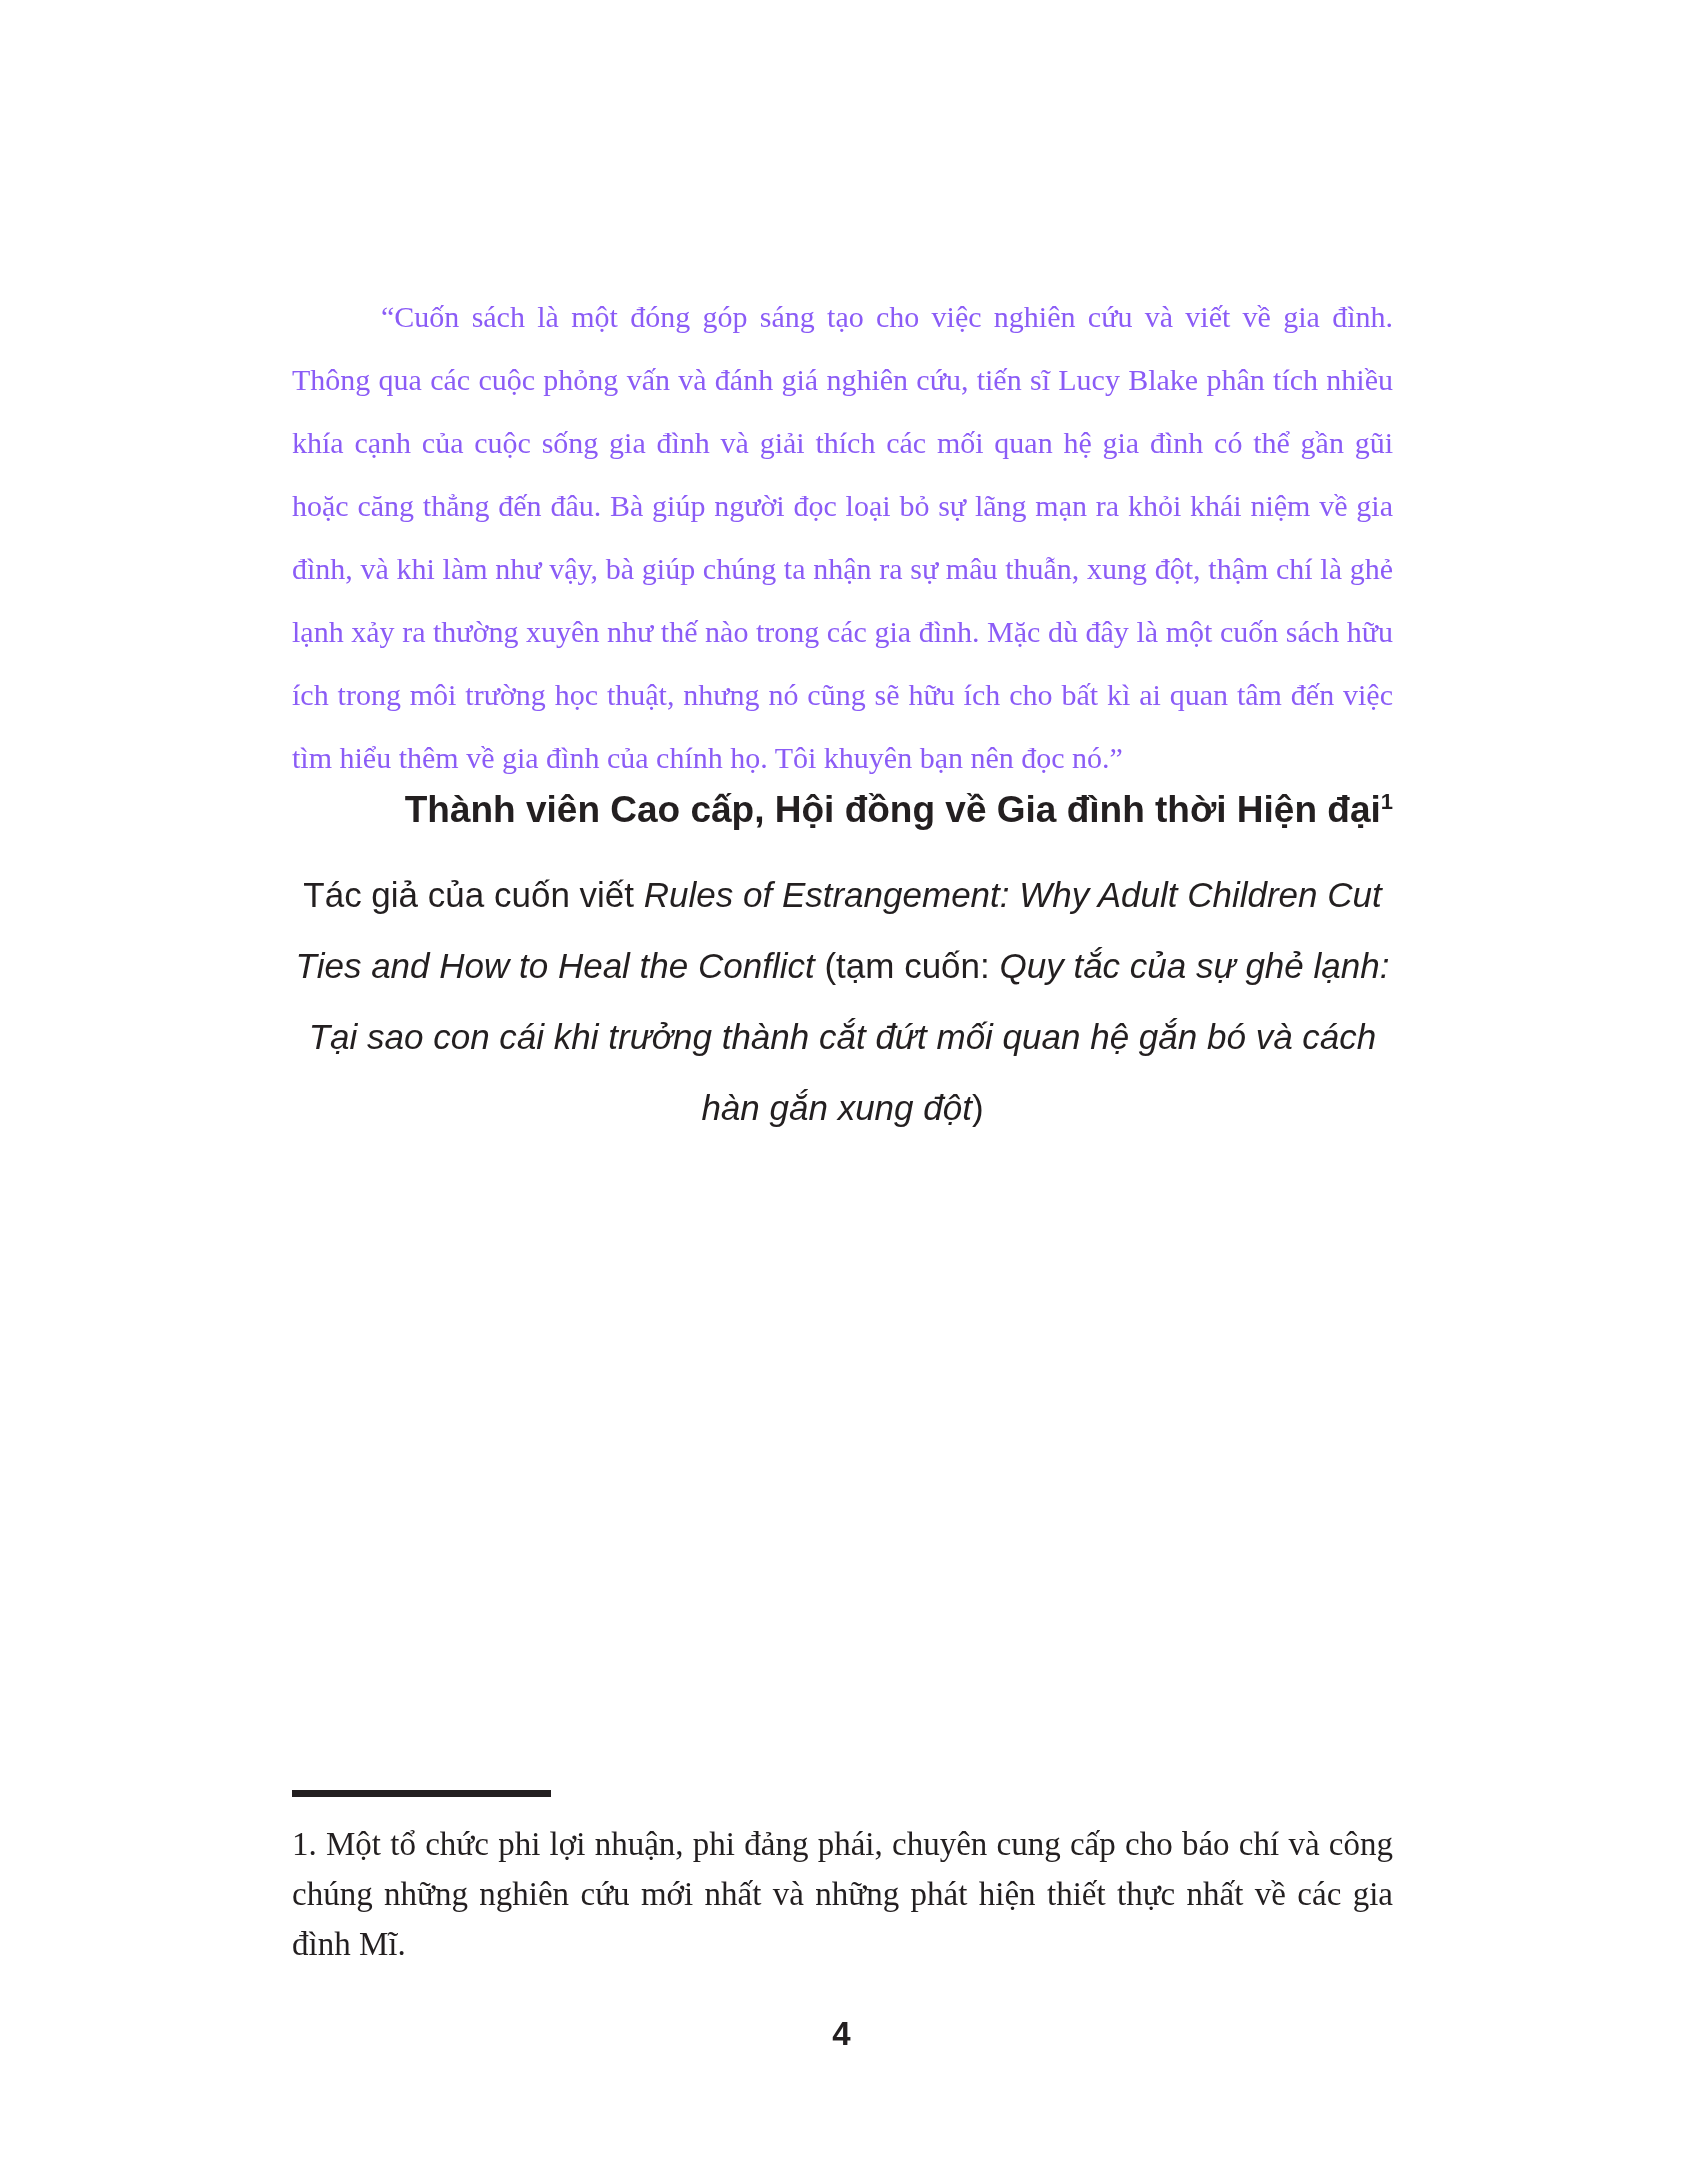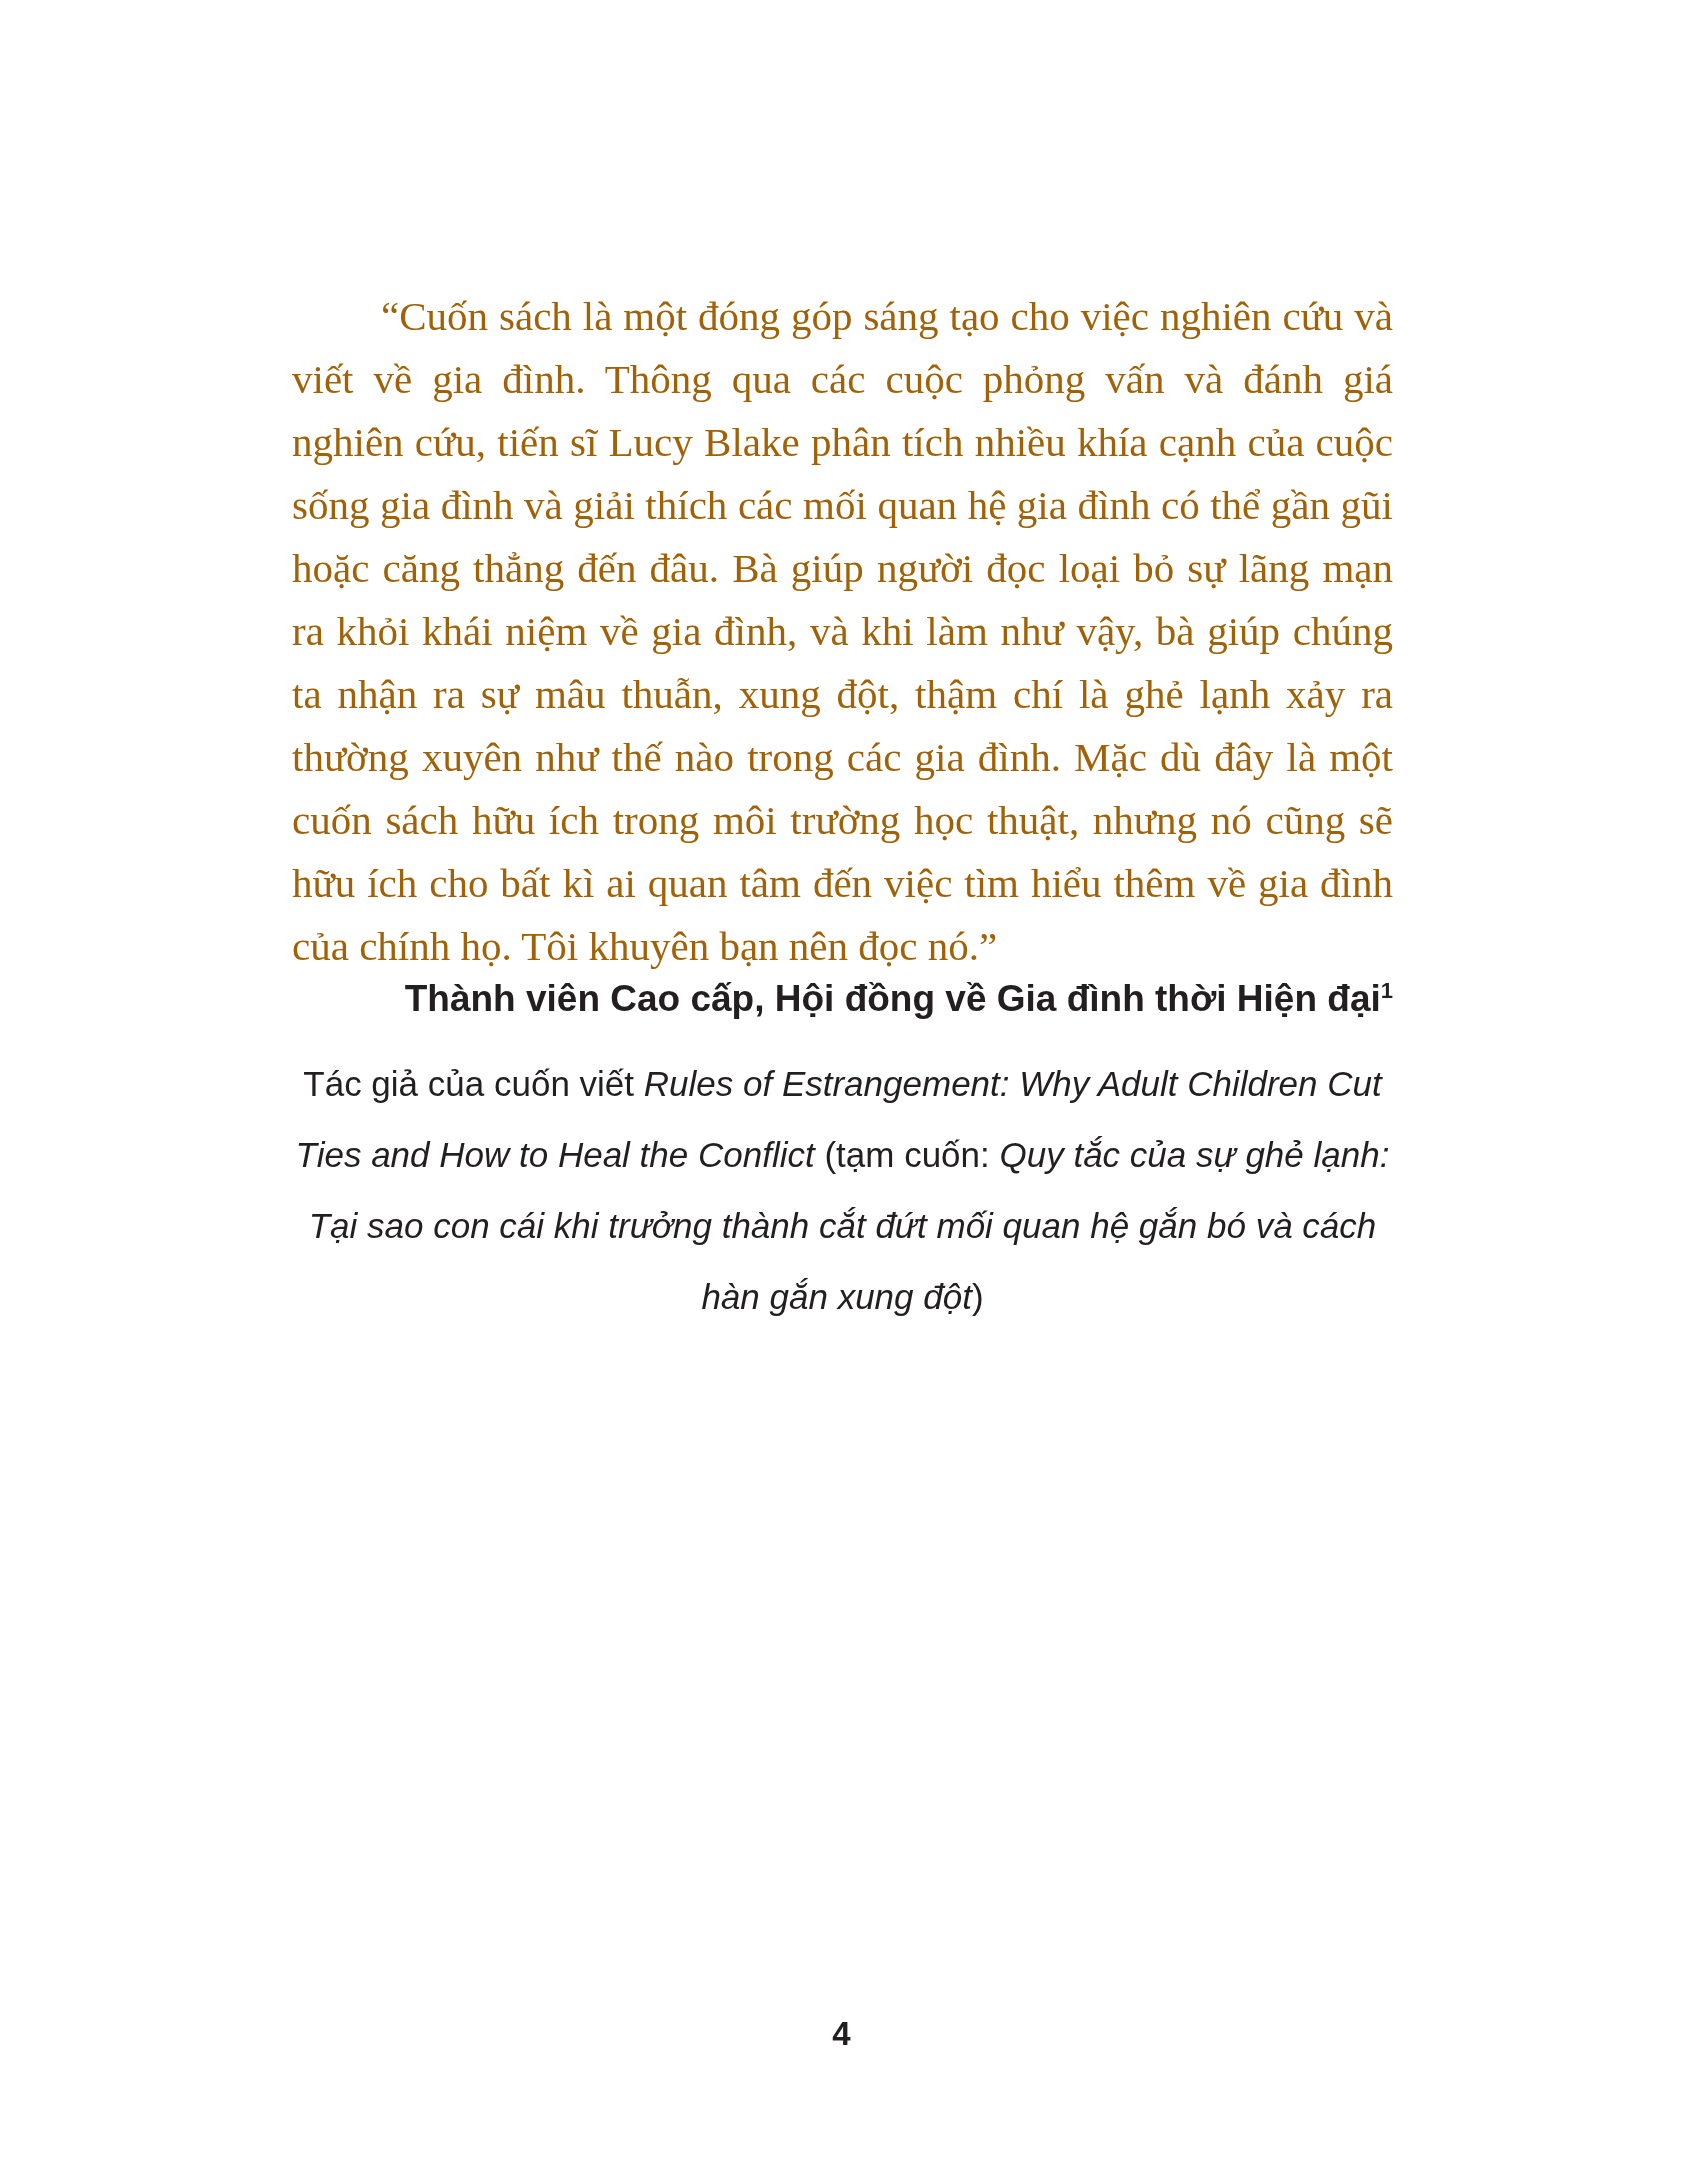--- a/index.html
+++ b/index.html
@@ -27,11 +27,11 @@
 
   .quote {
     font-family: "Liberation Serif", serif;
-    font-size: 41px;
+    font-size: 30px;
     line-height: 63px;
     text-align: justify;
     text-indent: 89px;
-    color: #a16207;
+    color: #8b5cf6;
   }
 
   .author-name {

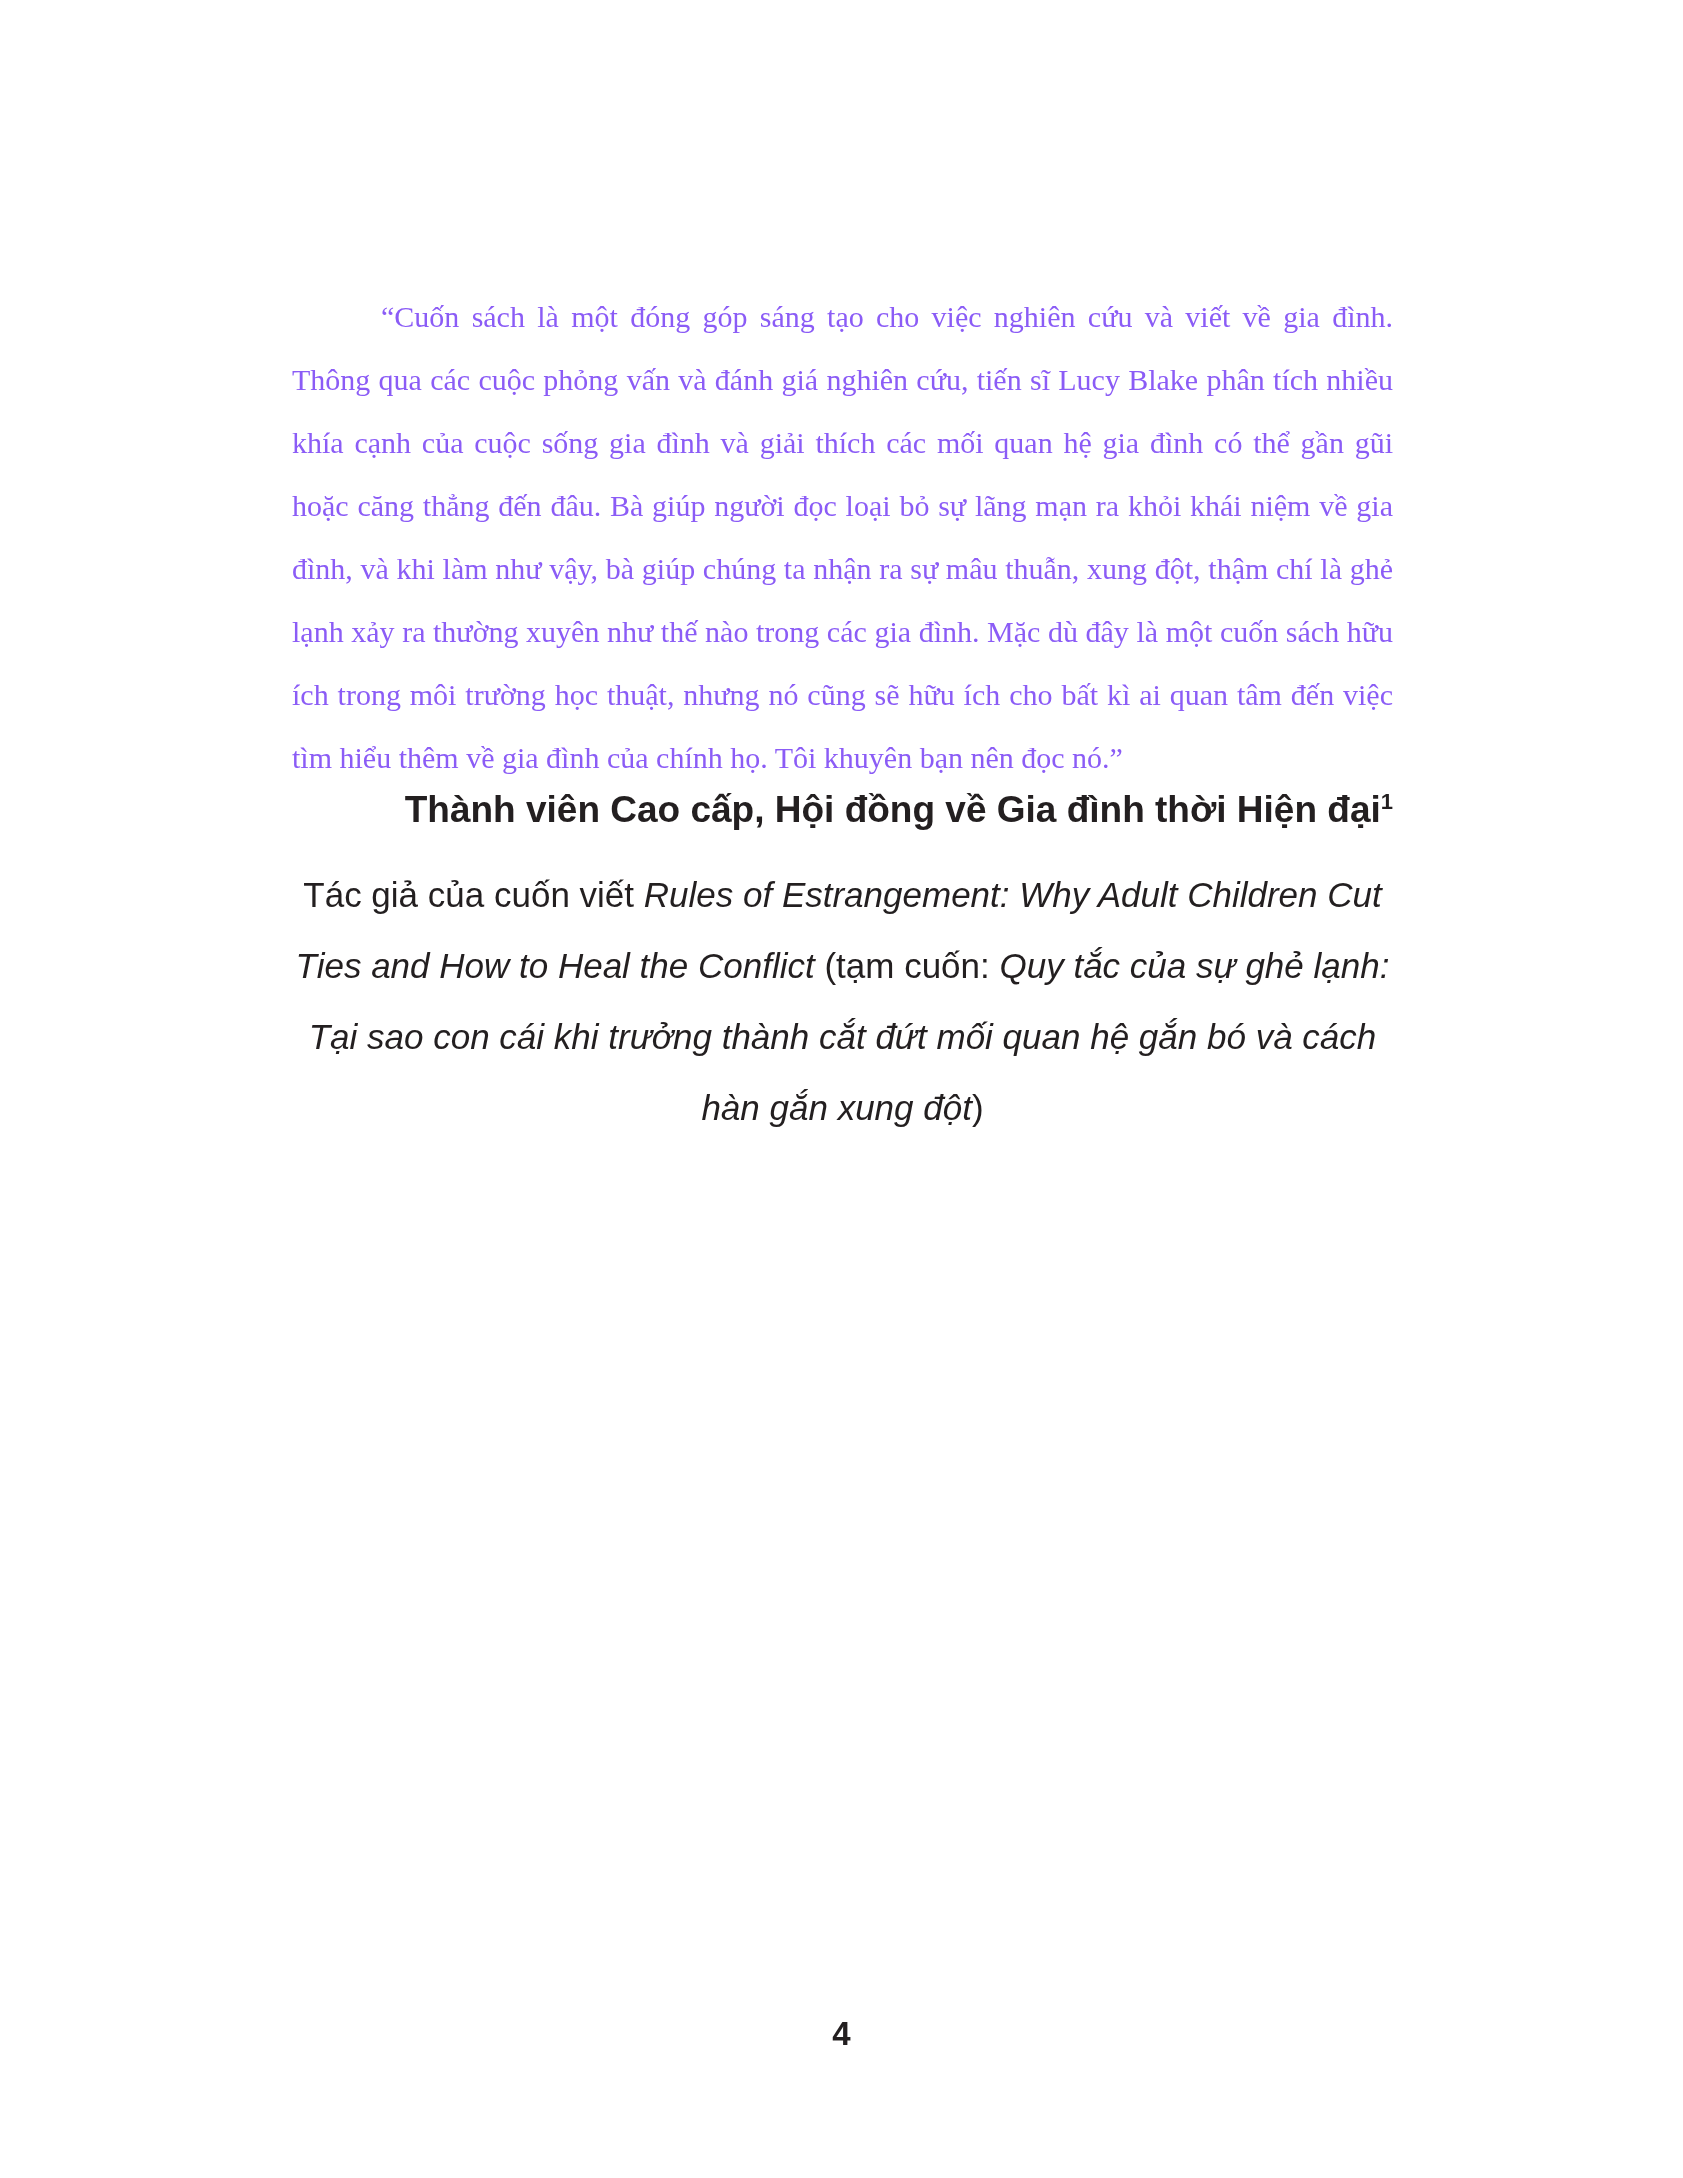--- a/index.html
+++ b/index.html
@@ -122,6 +122,10 @@
 
   </div>
 
+  <div class="footnote-area">
+    <div class="footnote-rule"></div>
+    <p class="footnote">1. Một tổ chức phi lợi nhuận, phi đảng phái, chuyên cung cấp cho báo chí và công chúng những nghiên cứu mới nhất và những phát hiện thiết thực nhất về các gia đình Mĩ.</p>
+  </div>
 
   <div class="page-number">4</div>
 

